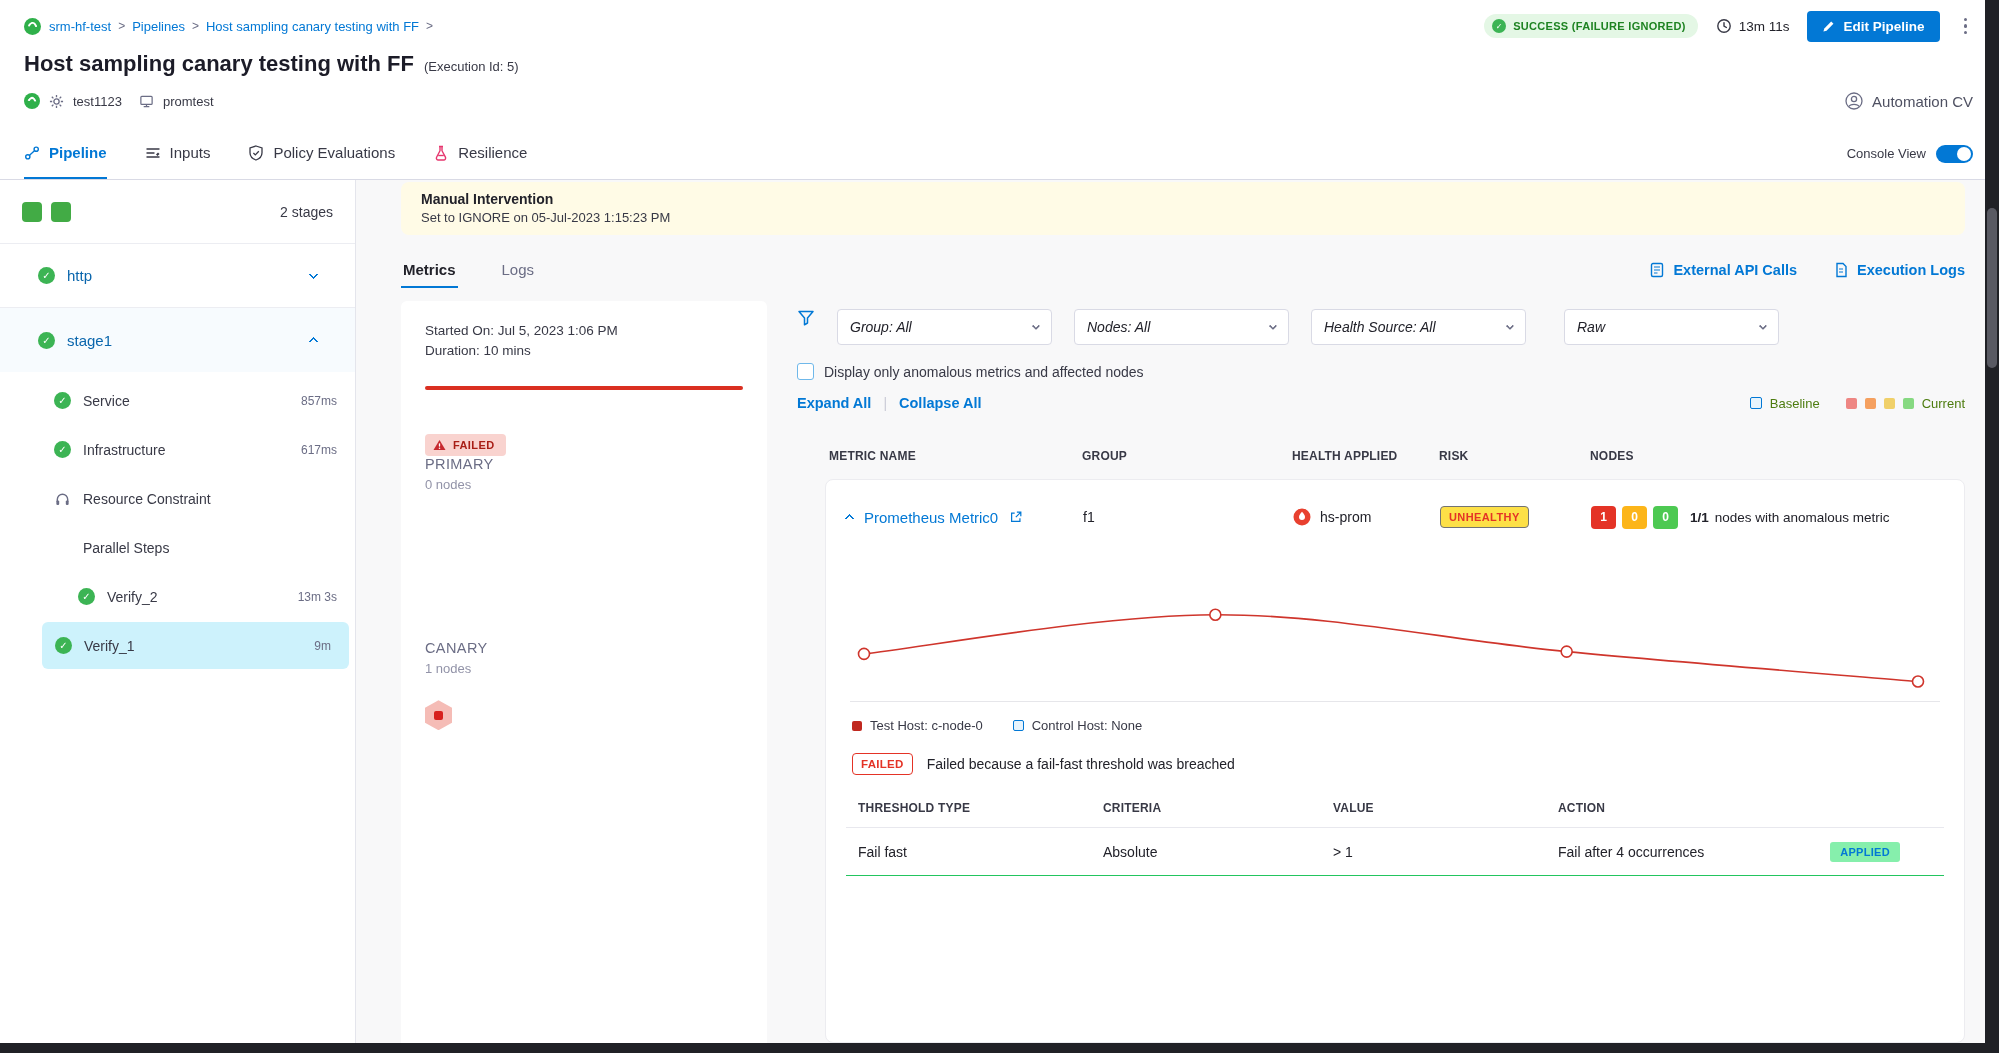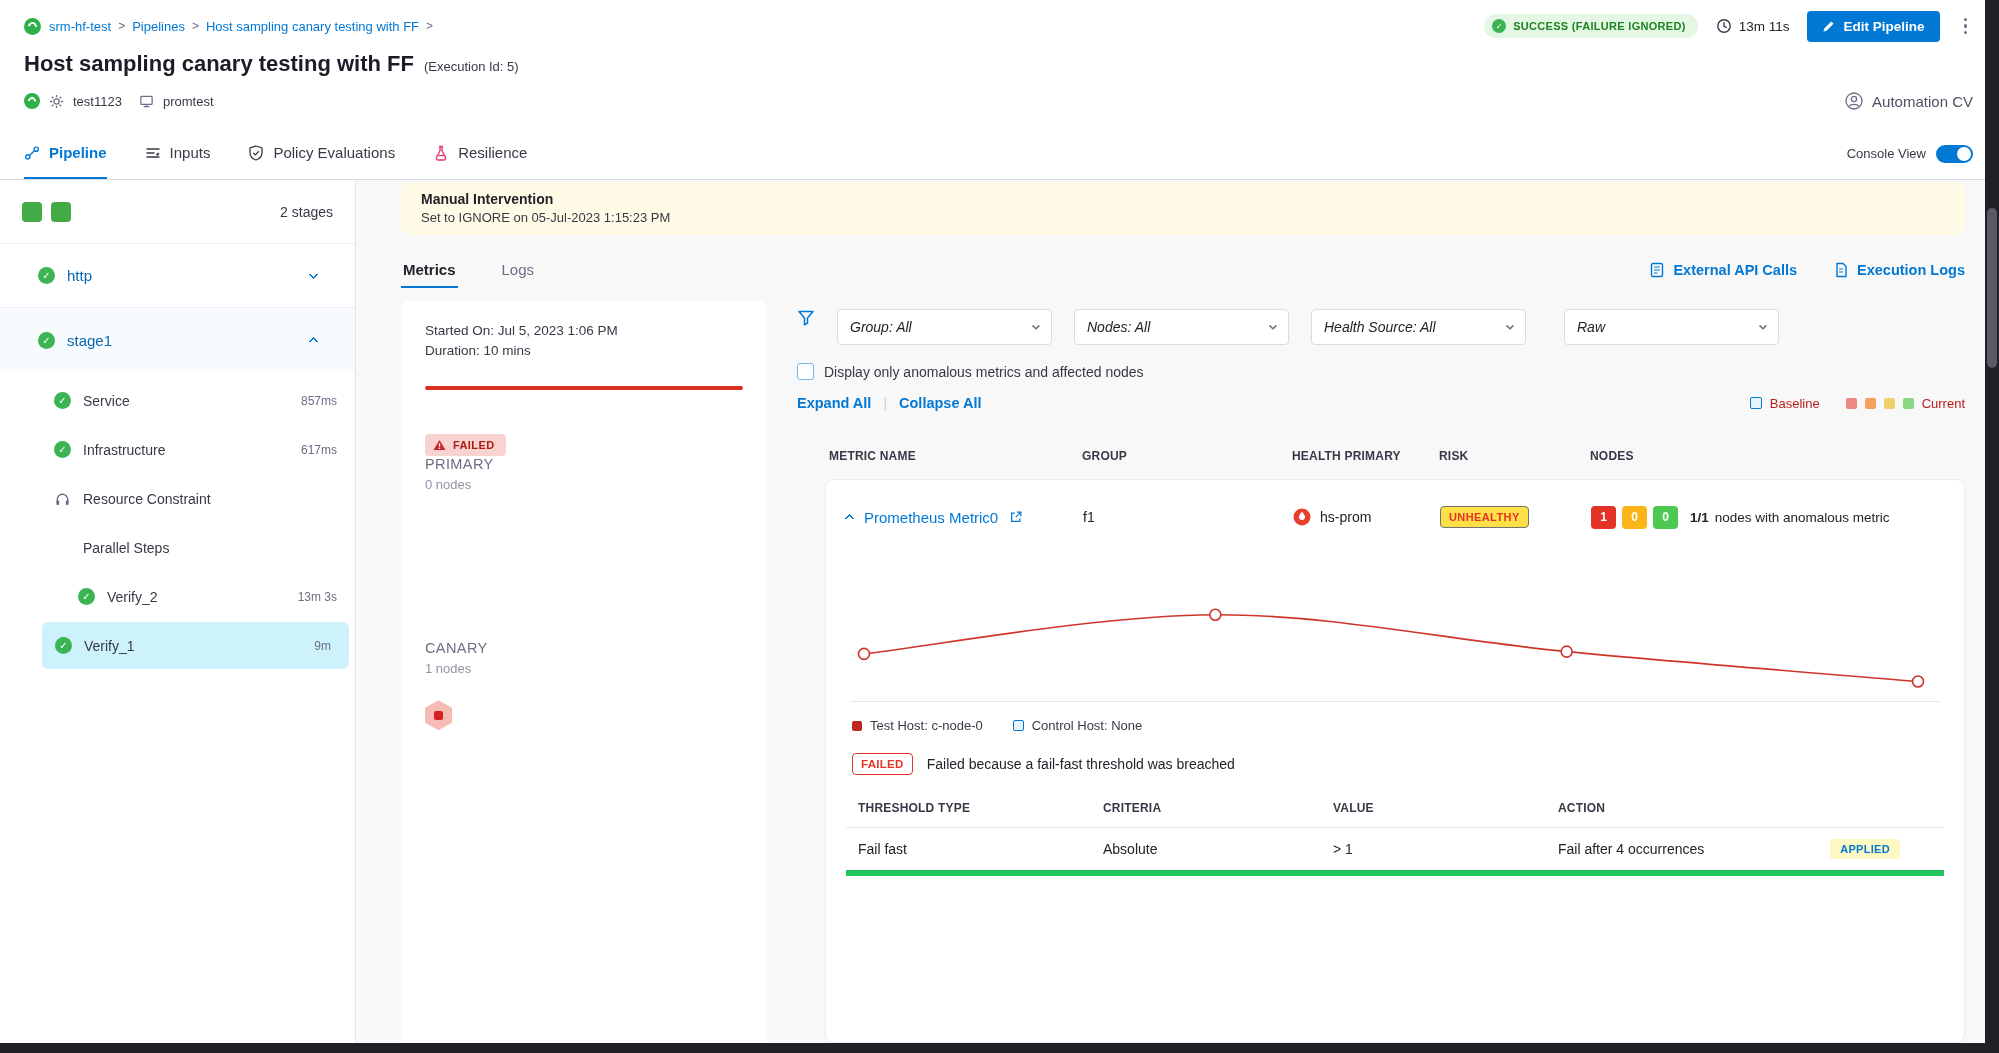--- a/index.html
+++ b/index.html
@@ -101,7 +101,7 @@
   .expand-row { display:flex; align-items:center; gap:12px; margin-top:15px; flex:none; }
   .exp-link { color:#0278d5; font-size:14.5px; font-weight:bold; cursor:pointer; }
   .exp-sep { color:#c9cad6; }
-  .legend { margin-left:auto; display:flex; align-items:center; gap:8px; font-size:13px; color:#b91c1c; }
+  .legend { margin-left:auto; display:flex; align-items:center; gap:8px; font-size:13px; color:#4d7c0f; }
   .lg-baseline { width:12px; height:12px; border:1.5px solid #0278d5; background:#e7f4fd; border-radius:2px; }
   .lg-sq { width:11px; height:11px; border-radius:2px; }
   .lg-gap { width:10px; }

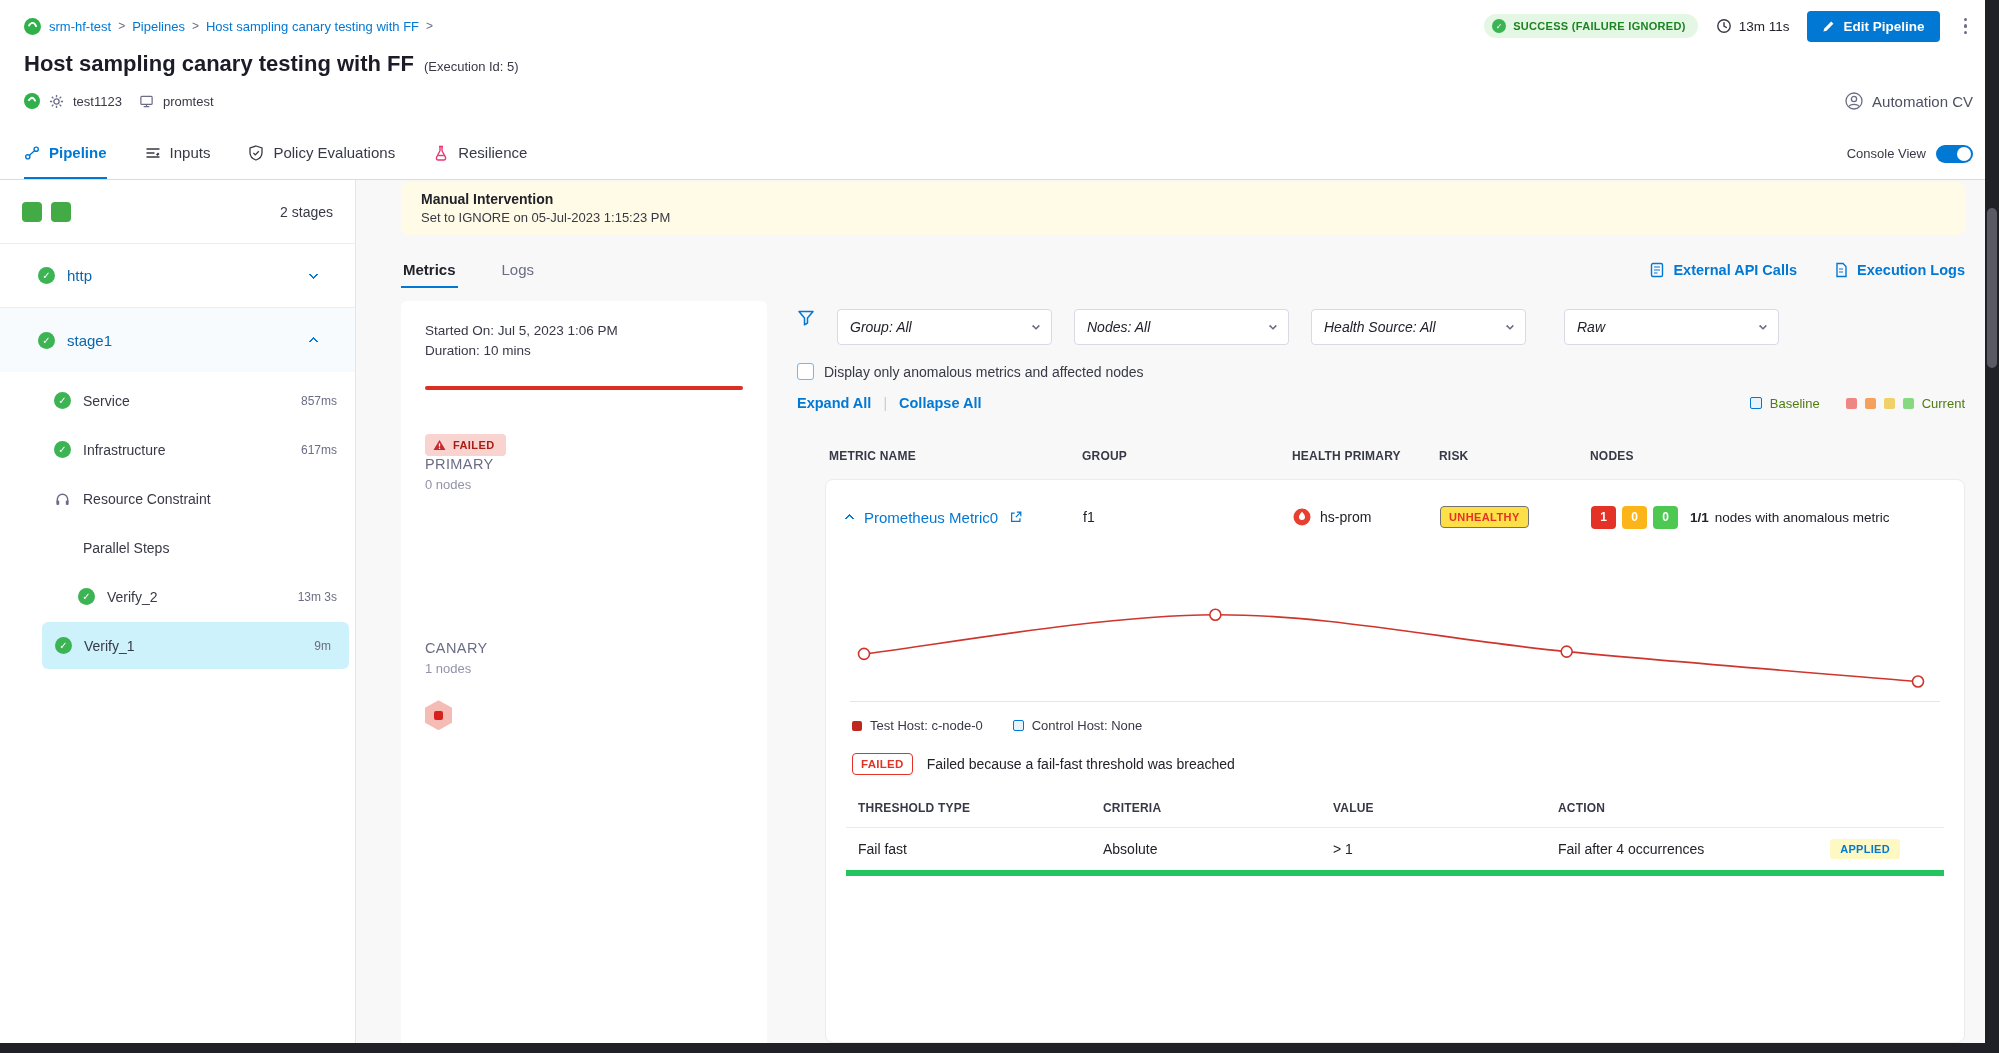--- a/index.html
+++ b/index.html
@@ -415,7 +415,7 @@
           <div class="mt-header">
             <span>METRIC NAME</span>
             <span>GROUP</span>
-            <span>HEALTH PRIMARY</span>
+            <span>HEALTH APPLIED</span>
             <span>RISK</span>
             <span>NODES</span>
           </div>

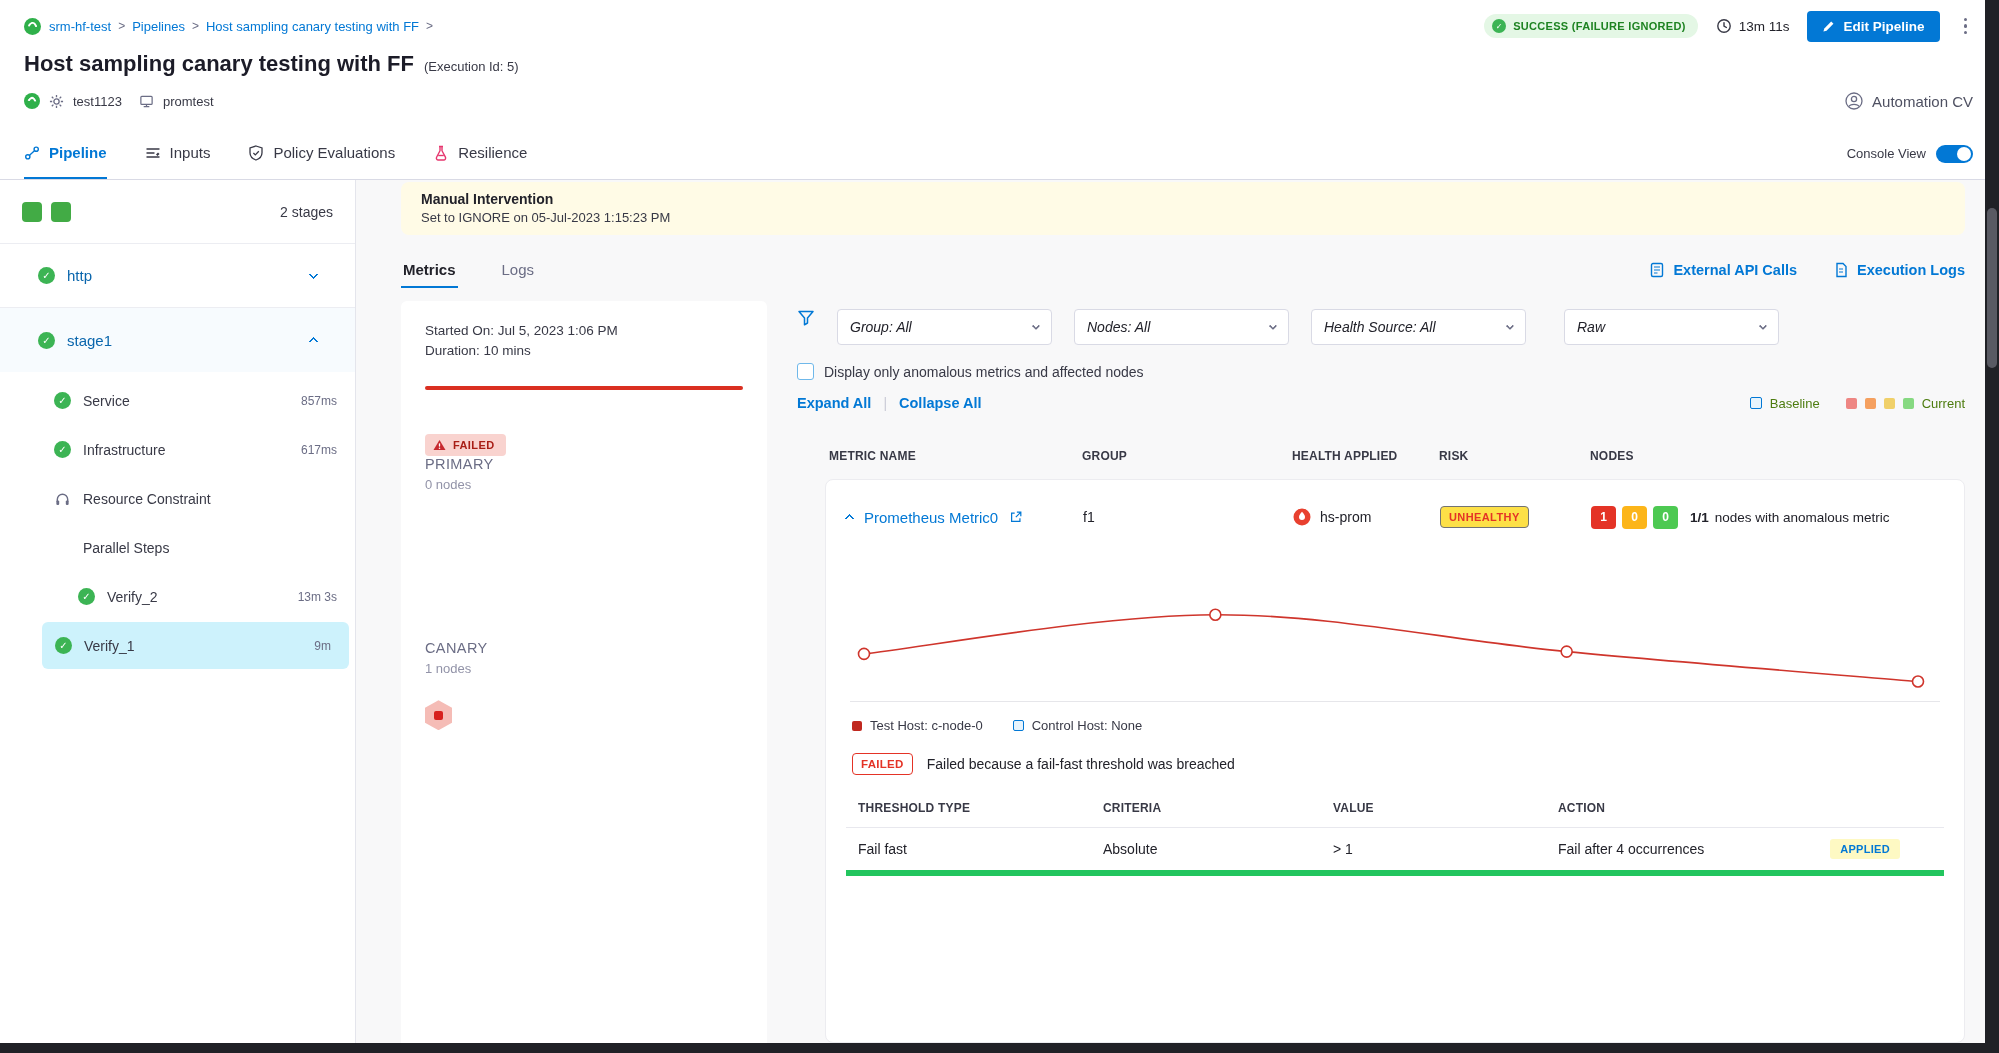--- a/index.html
+++ b/index.html
@@ -135,7 +135,7 @@
   .show-details { display:flex; align-items:center; gap:9px; margin-top:26px; padding-left:6px; color:#0278d5; font-size:14.5px; font-weight:bold; cursor:pointer; flex:none; }
 
   .dt-header { display:grid; grid-template-columns:245px 230px 225px 1fr; padding:0 8px 12px 12px; margin-top:26px; font-size:12px; font-weight:bold; color:#383946; letter-spacing:.2px; border-bottom:1px solid #e8e8ee; flex:none; }
-  .dt-row { display:grid; grid-template-columns:245px 230px 225px 1fr; padding:0 8px 0 12px; height:48px; align-items:center; font-size:14px; color:#22222a; border-bottom:6px solid #22c55e; flex:none; }
+  .dt-row { display:grid; grid-template-columns:245px 230px 225px 1fr; padding:0 8px 0 12px; height:48px; align-items:center; font-size:14px; color:#22222a; border-bottom:1px solid #22c55e; flex:none; }
   .dt-action { display:flex; align-items:center; }
   .applied-badge { margin-left:auto; margin-right:36px; background:#fef9c3; color:#0278d5; font-size:11px; font-weight:bold; letter-spacing:.3px; padding:4px 10px; border-radius:3px; }
 

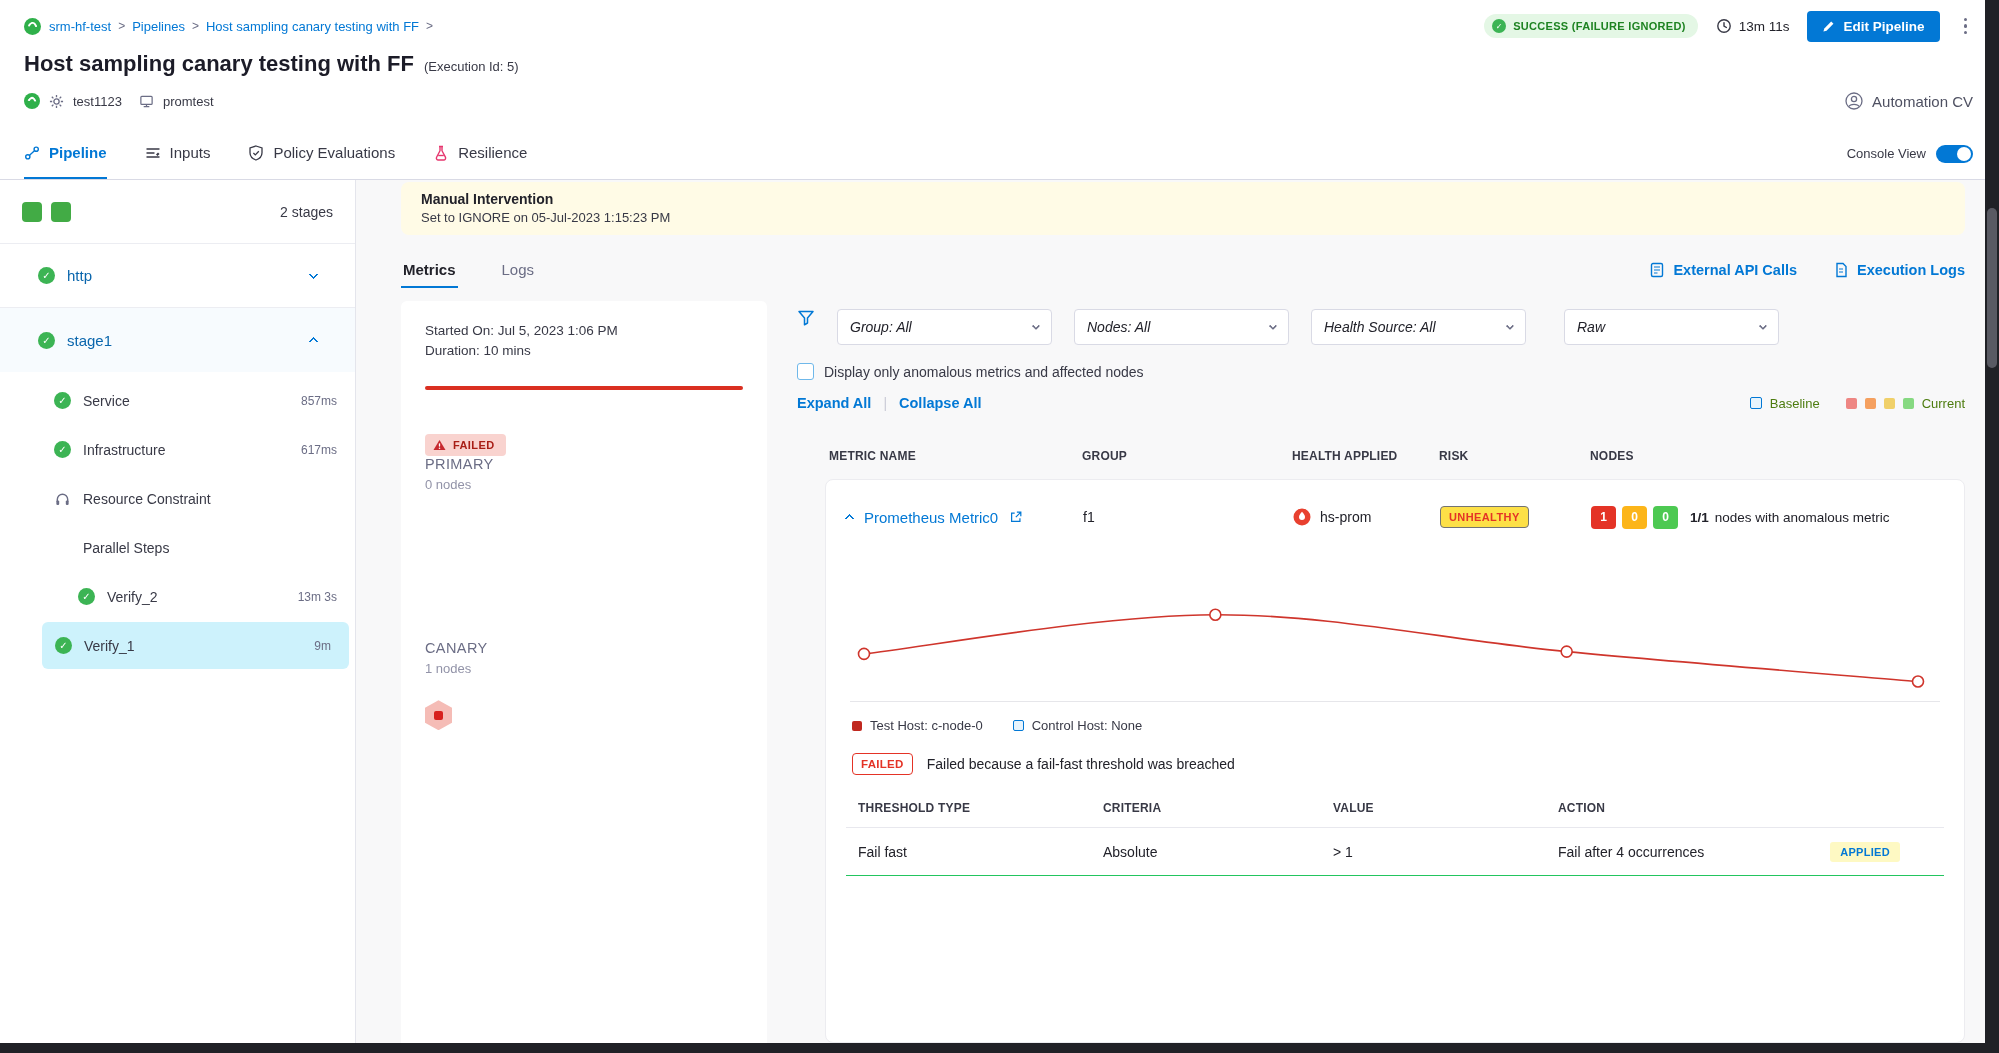--- a/index.html
+++ b/index.html
@@ -137,7 +137,7 @@
   .dt-header { display:grid; grid-template-columns:245px 230px 225px 1fr; padding:0 8px 12px 12px; margin-top:26px; font-size:12px; font-weight:bold; color:#383946; letter-spacing:.2px; border-bottom:1px solid #e8e8ee; flex:none; }
   .dt-row { display:grid; grid-template-columns:245px 230px 225px 1fr; padding:0 8px 0 12px; height:48px; align-items:center; font-size:14px; color:#22222a; border-bottom:1px solid #22c55e; flex:none; }
   .dt-action { display:flex; align-items:center; }
-  .applied-badge { margin-left:auto; margin-right:36px; background:#fef9c3; color:#0278d5; font-size:11px; font-weight:bold; letter-spacing:.3px; padding:4px 10px; border-radius:3px; }
+  .applied-badge { margin-left:auto; margin-right:36px; background:#86efac; color:#0278d5; font-size:11px; font-weight:bold; letter-spacing:.3px; padding:4px 10px; border-radius:3px; }
 
   
   .vscroll { position:absolute; top:0; right:0; width:14px; height:100%; background:#202126; z-index:50; cursor:pointer; }

